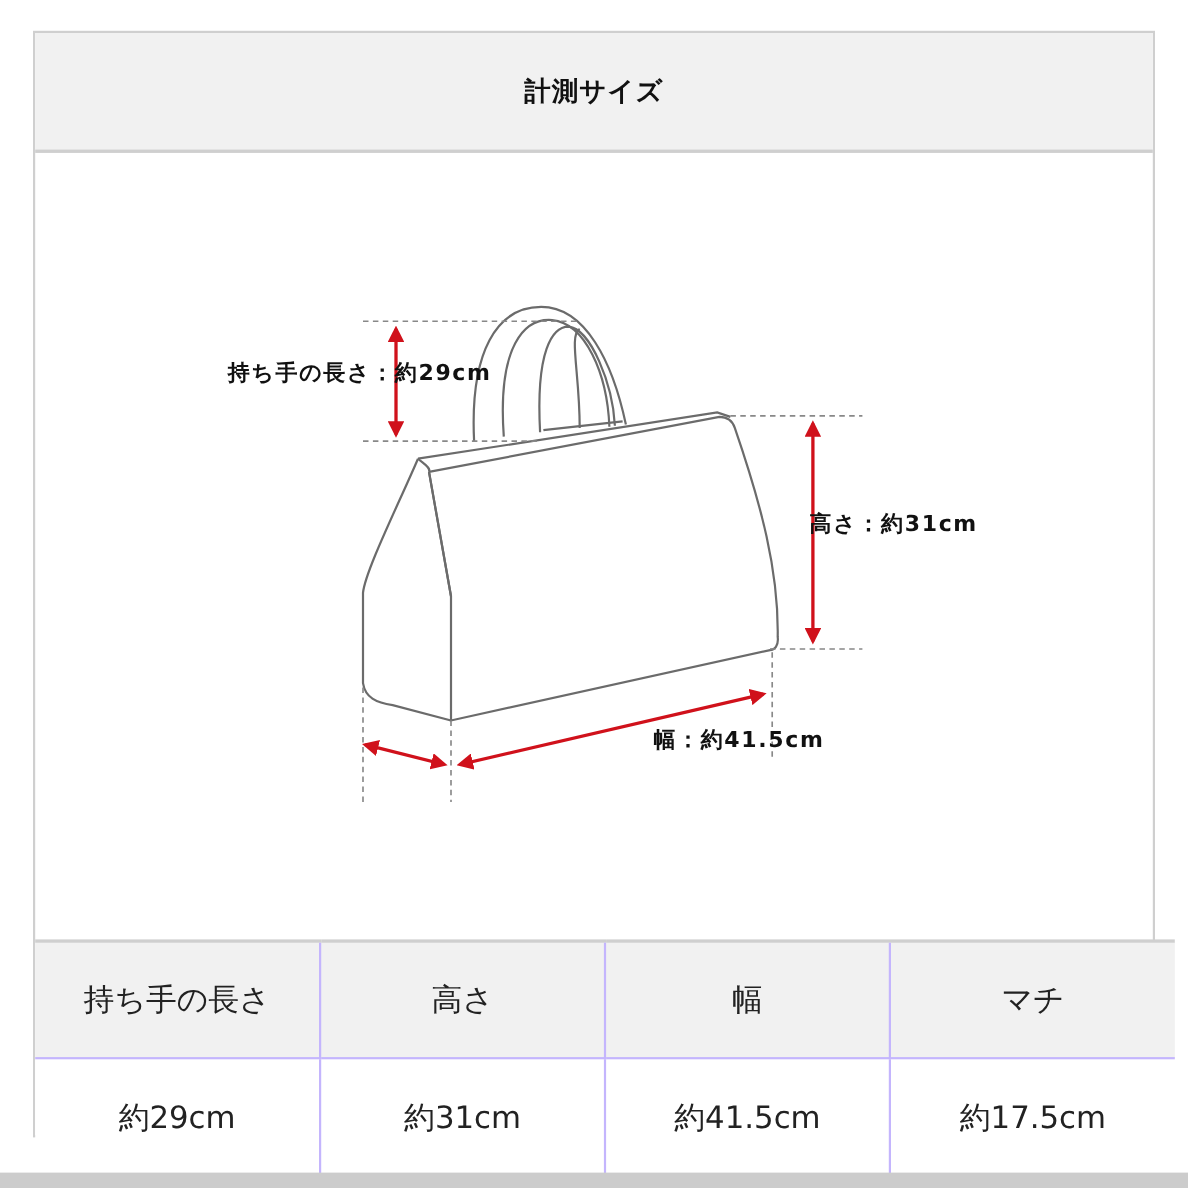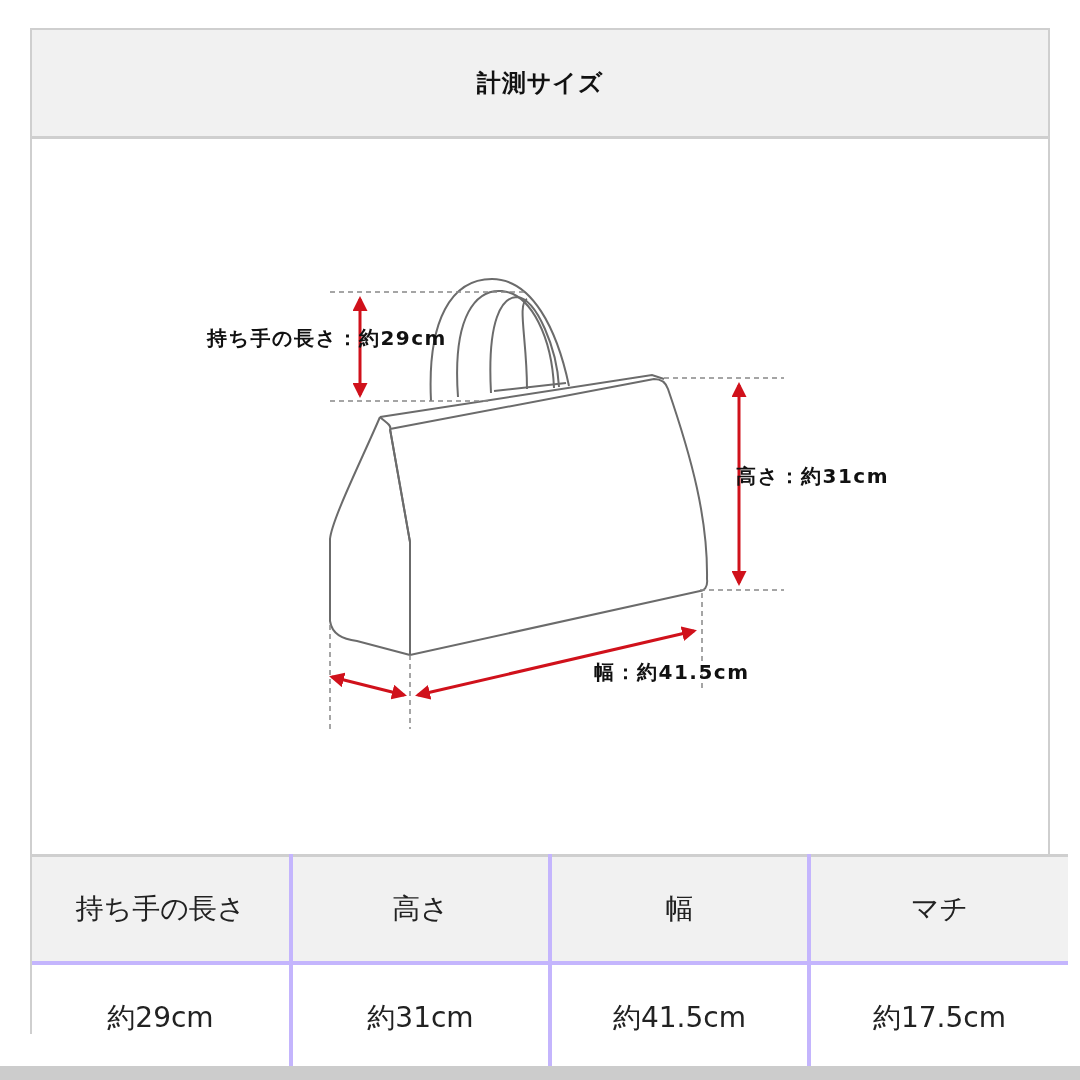--- a/index.html
+++ b/index.html
@@ -14,7 +14,7 @@
   .diagram svg { position:absolute; left:0; top:0; }
   .lbl { position:absolute; font-size:20px; font-weight:bold; letter-spacing:1.5px; white-space:nowrap; background:transparent; }
   table.sizes { position:absolute; left:0; top:824px; width:1036px; border-collapse:collapse; table-layout:fixed; }
-  table.sizes th, table.sizes td { border:4px solid #c4b5fd; text-align:center; font-weight:normal; font-size:28px; color:#222; }
+  table.sizes th, table.sizes td { border:2px solid #c4b5fd; text-align:center; font-weight:normal; font-size:28px; color:#222; }
   table.sizes th { background:#f1f1f1; height:102px; }
   table.sizes td { background:#fff; height:104px; }
   table.sizes tr:first-child th { border-top:3px solid #cfcfcf; }

